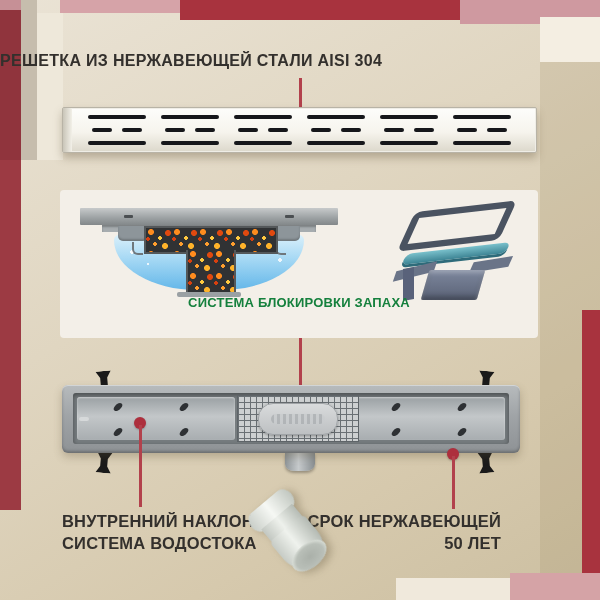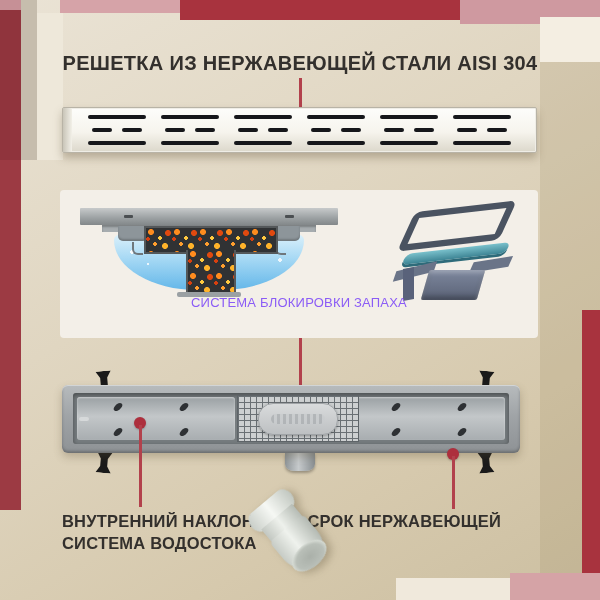--- a/index.html
+++ b/index.html
@@ -25,7 +25,7 @@
   .deco-bottom-cream{left:396px;top:578px;width:114px;height:22px;background:#f0e9dc;}
   .deco-bottom-pink{left:510px;top:573px;width:90px;height:27px;background:#d5a3a6;}
   
-  .title{left:0;right:0;top:52px;text-align:center;font-size:20px;font-weight:bold;letter-spacing:.3px;}
+  .title{left:0;right:0;top:52px;text-align:left;font-size:16px;font-weight:bold;letter-spacing:.3px;}
   .caption{left:0;right:0;top:104px;text-align:center;font-size:13px;font-weight:normal;line-height:17px;letter-spacing:.2px;color:#8b5cf6;}
   .label{font-size:16.5px;font-weight:bold;line-height:21.5px;letter-spacing:.2px;}
   .label-left{left:62px;top:511px;text-align:left;}

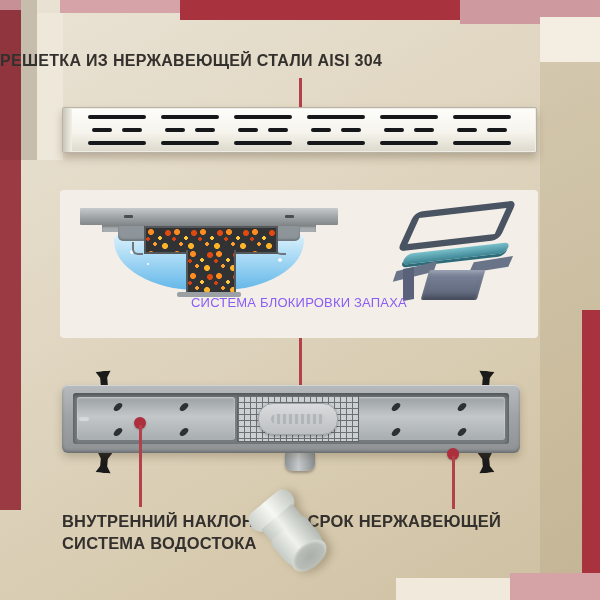--- a/index.html
+++ b/index.html
@@ -26,7 +26,7 @@
   .deco-bottom-pink{left:510px;top:573px;width:90px;height:27px;background:#d5a3a6;}
   
   .title{left:0;right:0;top:52px;text-align:left;font-size:16px;font-weight:bold;letter-spacing:.3px;}
-  .caption{left:0;right:0;top:104px;text-align:center;font-size:13px;font-weight:normal;line-height:17px;letter-spacing:.2px;color:#8b5cf6;}
+  .caption{left:0;right:0;top:104px;text-align:center;font-size:13px;font-weight:bold;line-height:17px;letter-spacing:.2px;color:#15803d;}
   .label{font-size:16.5px;font-weight:bold;line-height:21.5px;letter-spacing:.2px;}
   .label-left{left:62px;top:511px;text-align:left;}
   .label-right{right:99px;top:511px;text-align:right;}

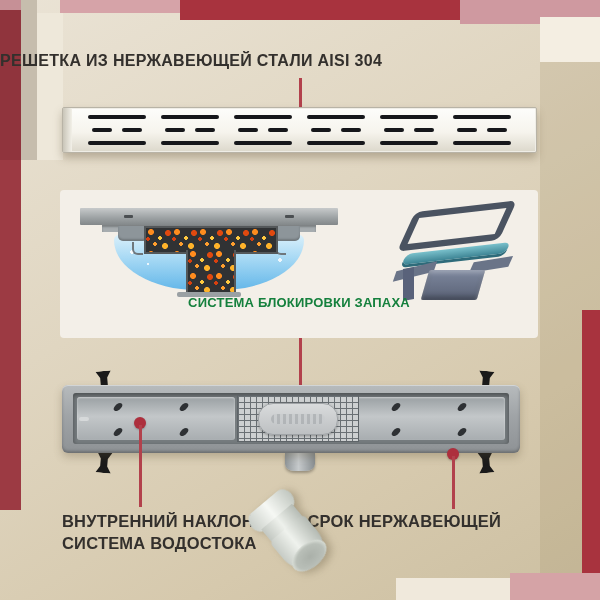--- a/index.html
+++ b/index.html
@@ -265,6 +265,7 @@
   </div>
   <div class="abs label label-right">
     <div>СРОК НЕРЖАВЕЮЩЕЙ</div>
+    <div>50 ЛЕТ</div>
   </div>
 
   <div class="abs adapter">

